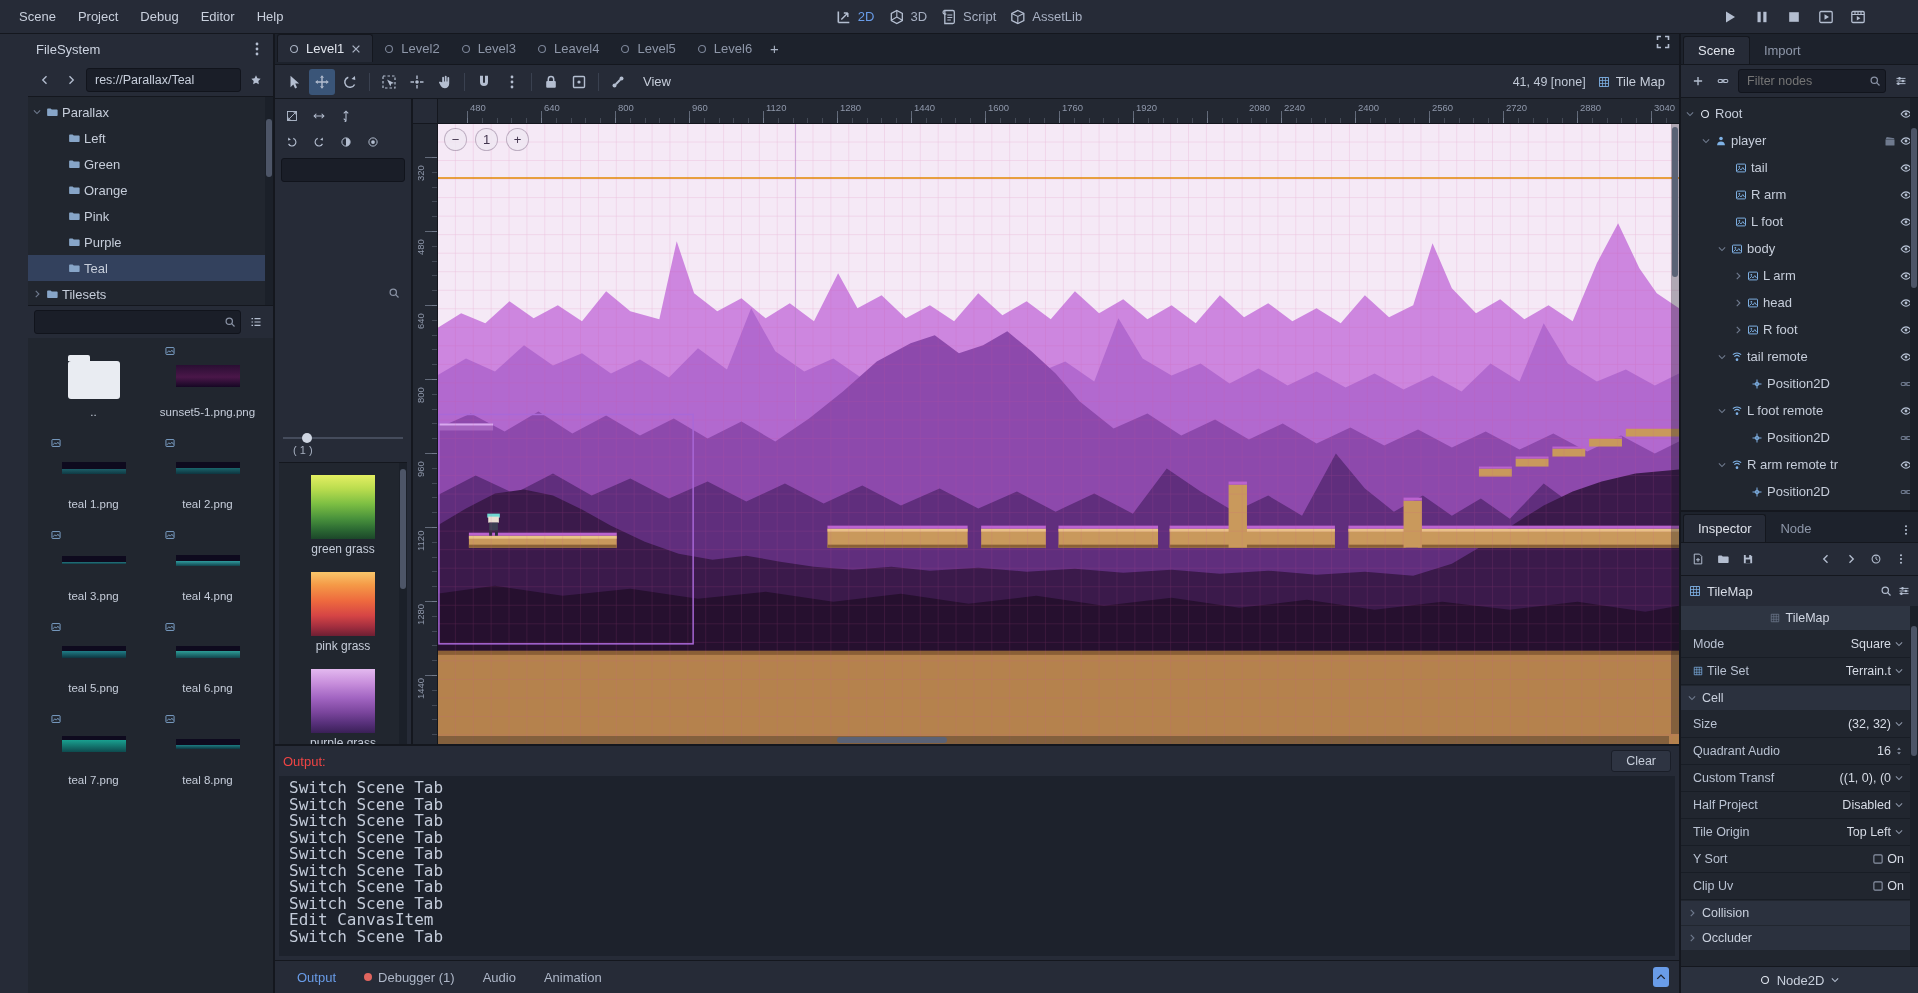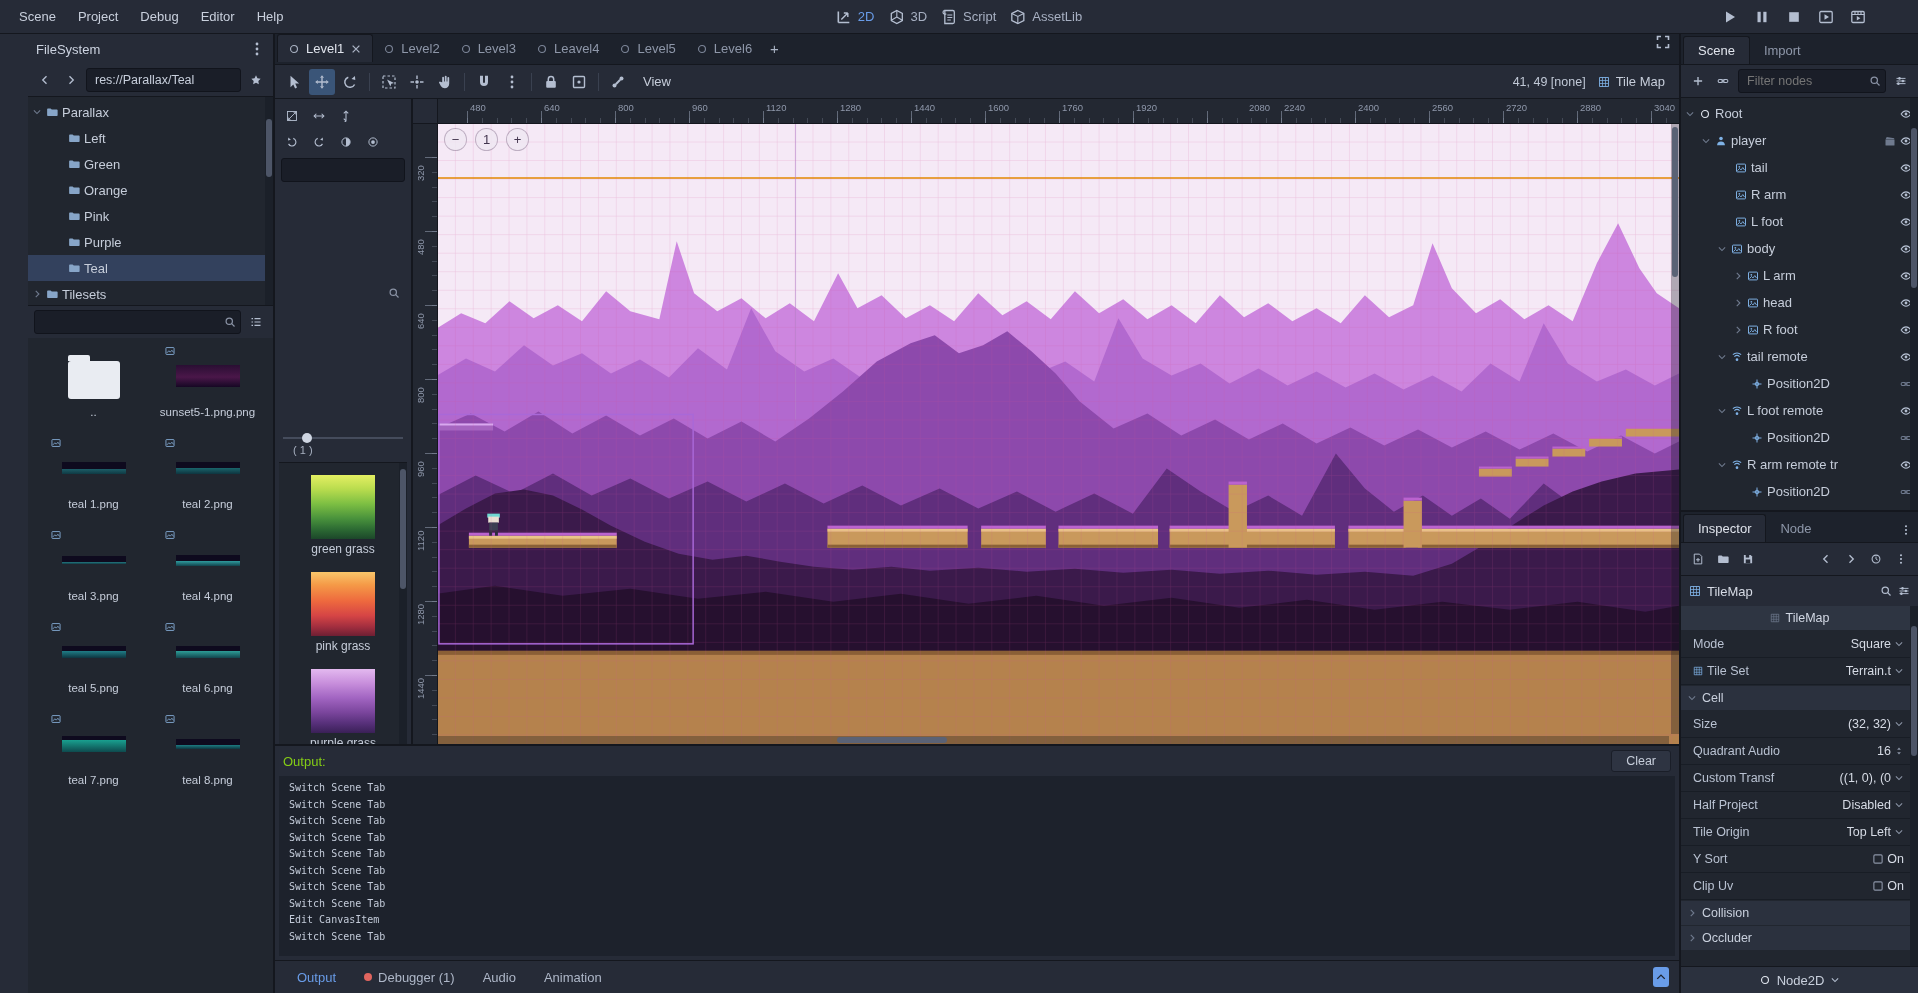--- a/index.html
+++ b/index.html
@@ -135,7 +135,7 @@
   
   #output-panel{height:214px;flex:none;display:flex;flex-direction:column;background:#262b37;border-top:2px solid #14171e;}
   #output-header{height:30px;flex:none;display:flex;align-items:center;padding:0 8px;gap:8px;}
-  #output-title{font-size:13px;color:#84cc16;}
+  #output-title{font-size:13px;color:#ef4444;}
   #clear-btn{font-family:"Liberation Sans",sans-serif;font-size:12.5px;color:#c6cdda;background:#2e3442;
              border:1px solid #1a1e28;border-radius:3px;padding:3px 14px;}
   #output-lines{flex:1;background:#1d222c;margin:0 4px 4px;overflow:hidden;position:relative;

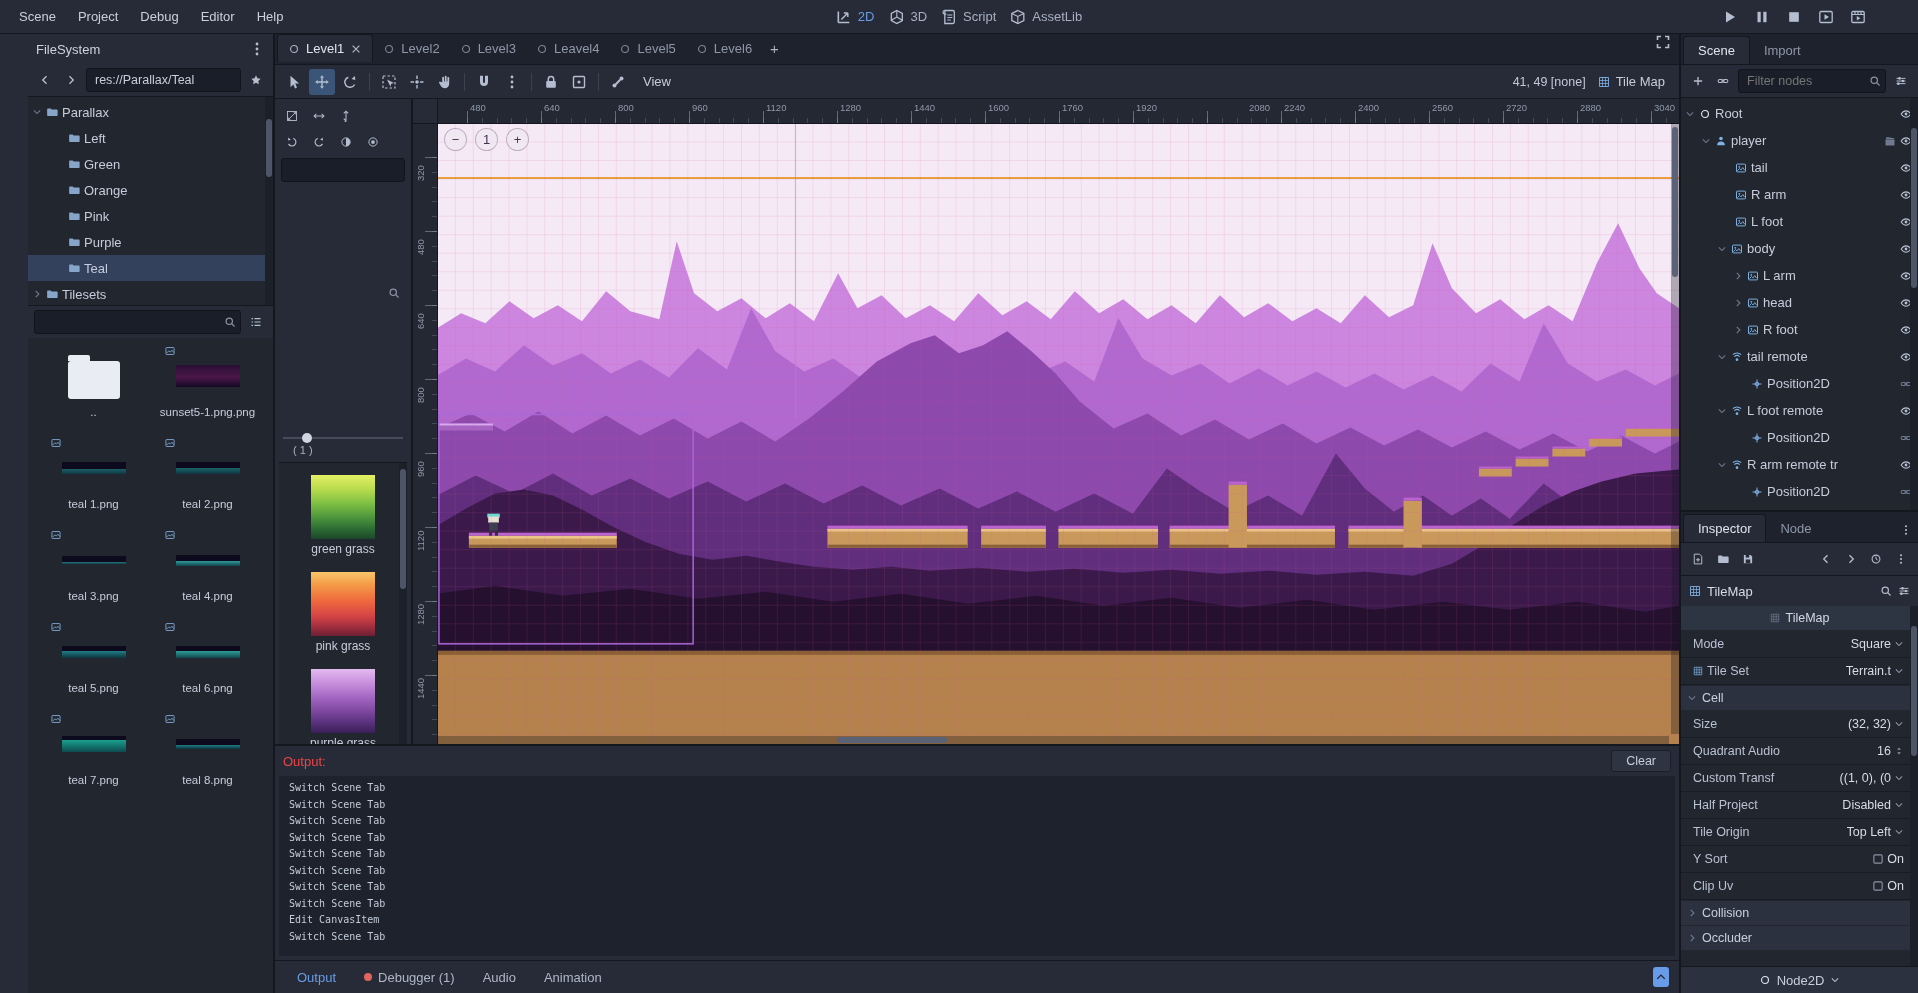--- a/index.html
+++ b/index.html
@@ -139,7 +139,7 @@
   #clear-btn{font-family:"Liberation Sans",sans-serif;font-size:12.5px;color:#c6cdda;background:#2e3442;
              border:1px solid #1a1e28;border-radius:3px;padding:3px 14px;}
   #output-lines{flex:1;background:#1d222c;margin:0 4px 4px;overflow:hidden;position:relative;
-                font-family:"DejaVu Sans Mono",monospace;font-size:10px;color:#c3cbd9;padding:4px 10px;line-height:16.5px;}
+                font-family:"DejaVu Sans Mono",monospace;font-size:16px;color:#c3cbd9;padding:4px 10px;line-height:16.5px;}
   .log-line{white-space:pre;}
   #bottom-bar{height:32px;flex:none;display:flex;align-items:center;padding:0 10px;gap:6px;background:#262b37;border-top:1px solid #14171e;}
   #bottom-tabs{display:flex;align-items:center;gap:4px;}

